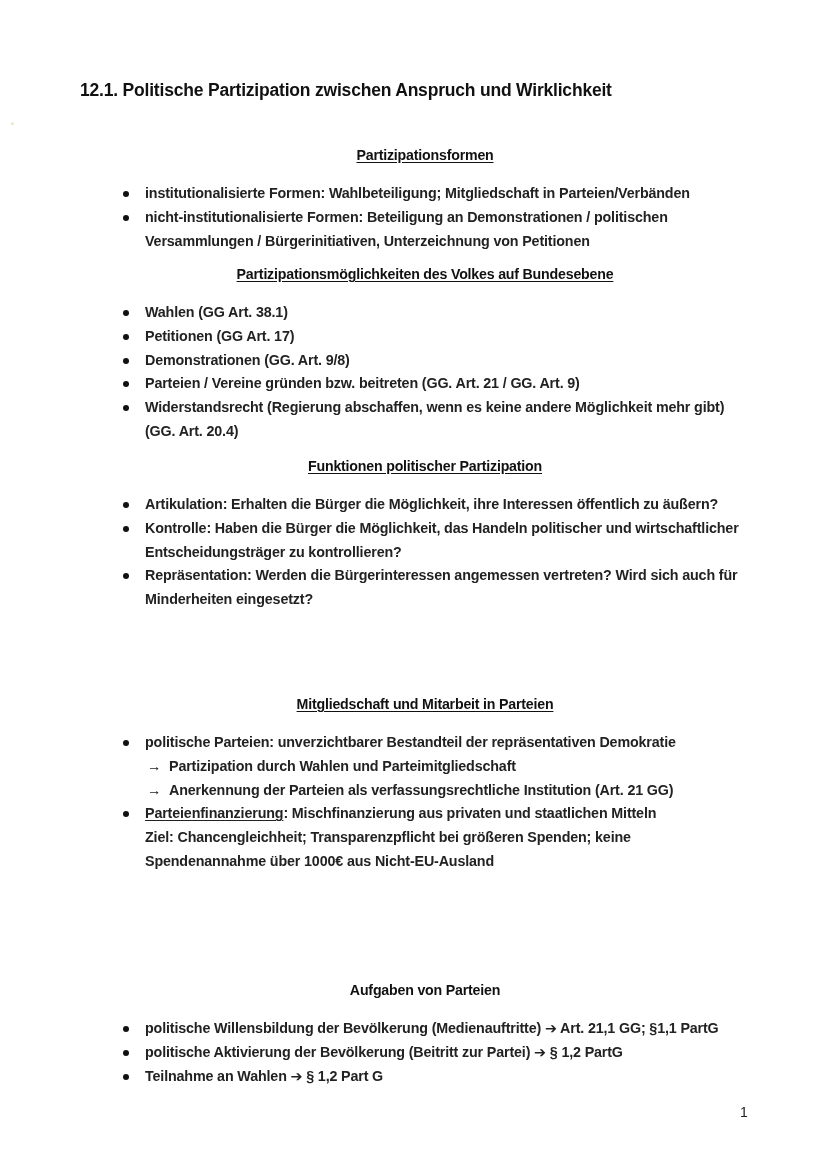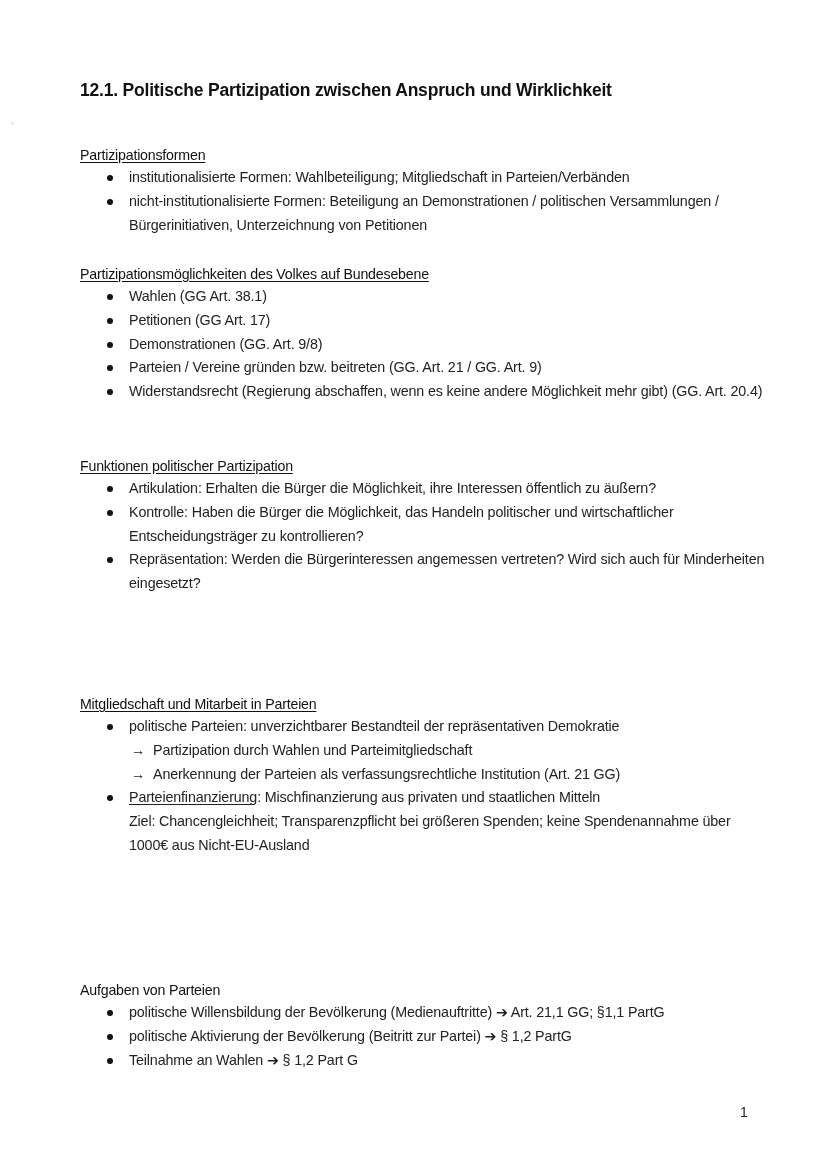--- a/index.html
+++ b/index.html
@@ -37,11 +37,12 @@
     }
     .section-heading {
       font-size: 14.2px;
-      font-weight: normal;
+      font-weight: bold;
       color: #111;
       margin: 0;
       line-height: 22px;
       letter-spacing: -0.2px;
+      text-align: center;
     }
     .section-heading.underlined {
       text-decoration: underline;

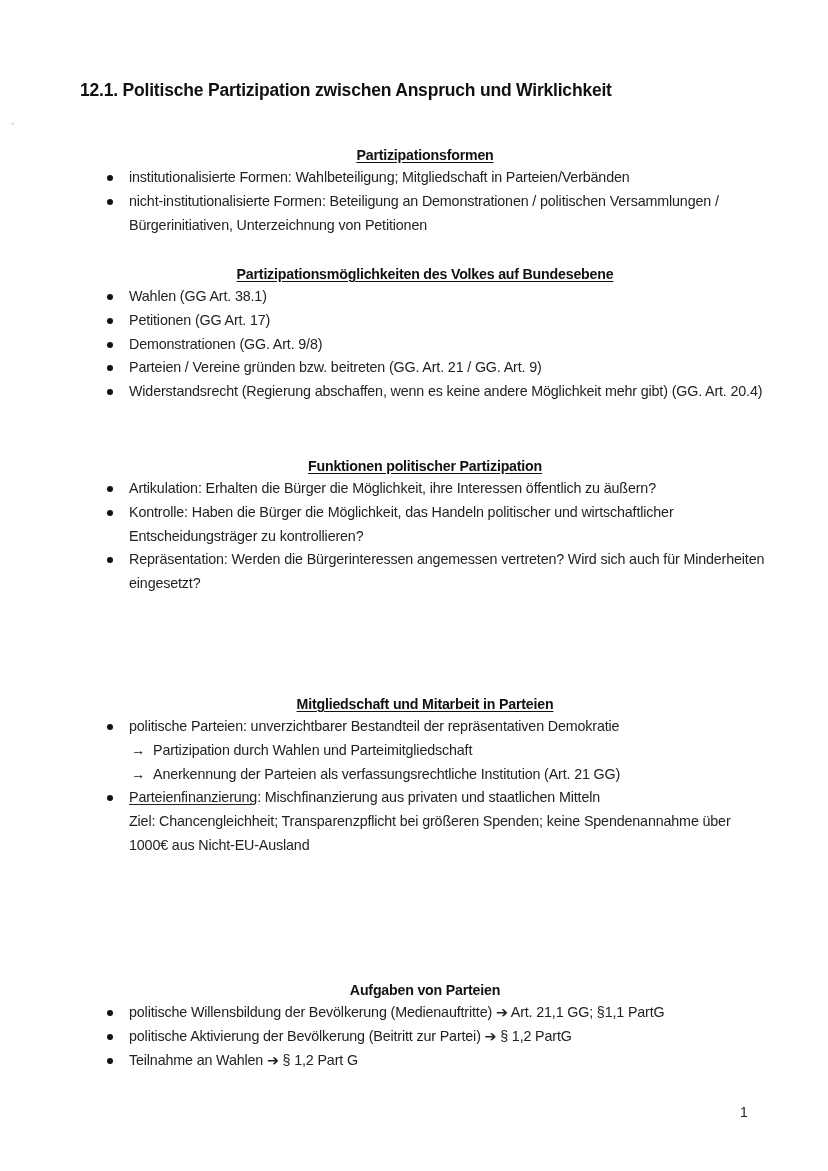--- a/index.html
+++ b/index.html
@@ -50,8 +50,9 @@
     }
     ul.bullets {
       list-style: none;
-      margin: 0;
+      margin: 16px;
       padding: 0;
+      font-weight: bold;
     }
     ul.bullets > li {
       position: relative;

